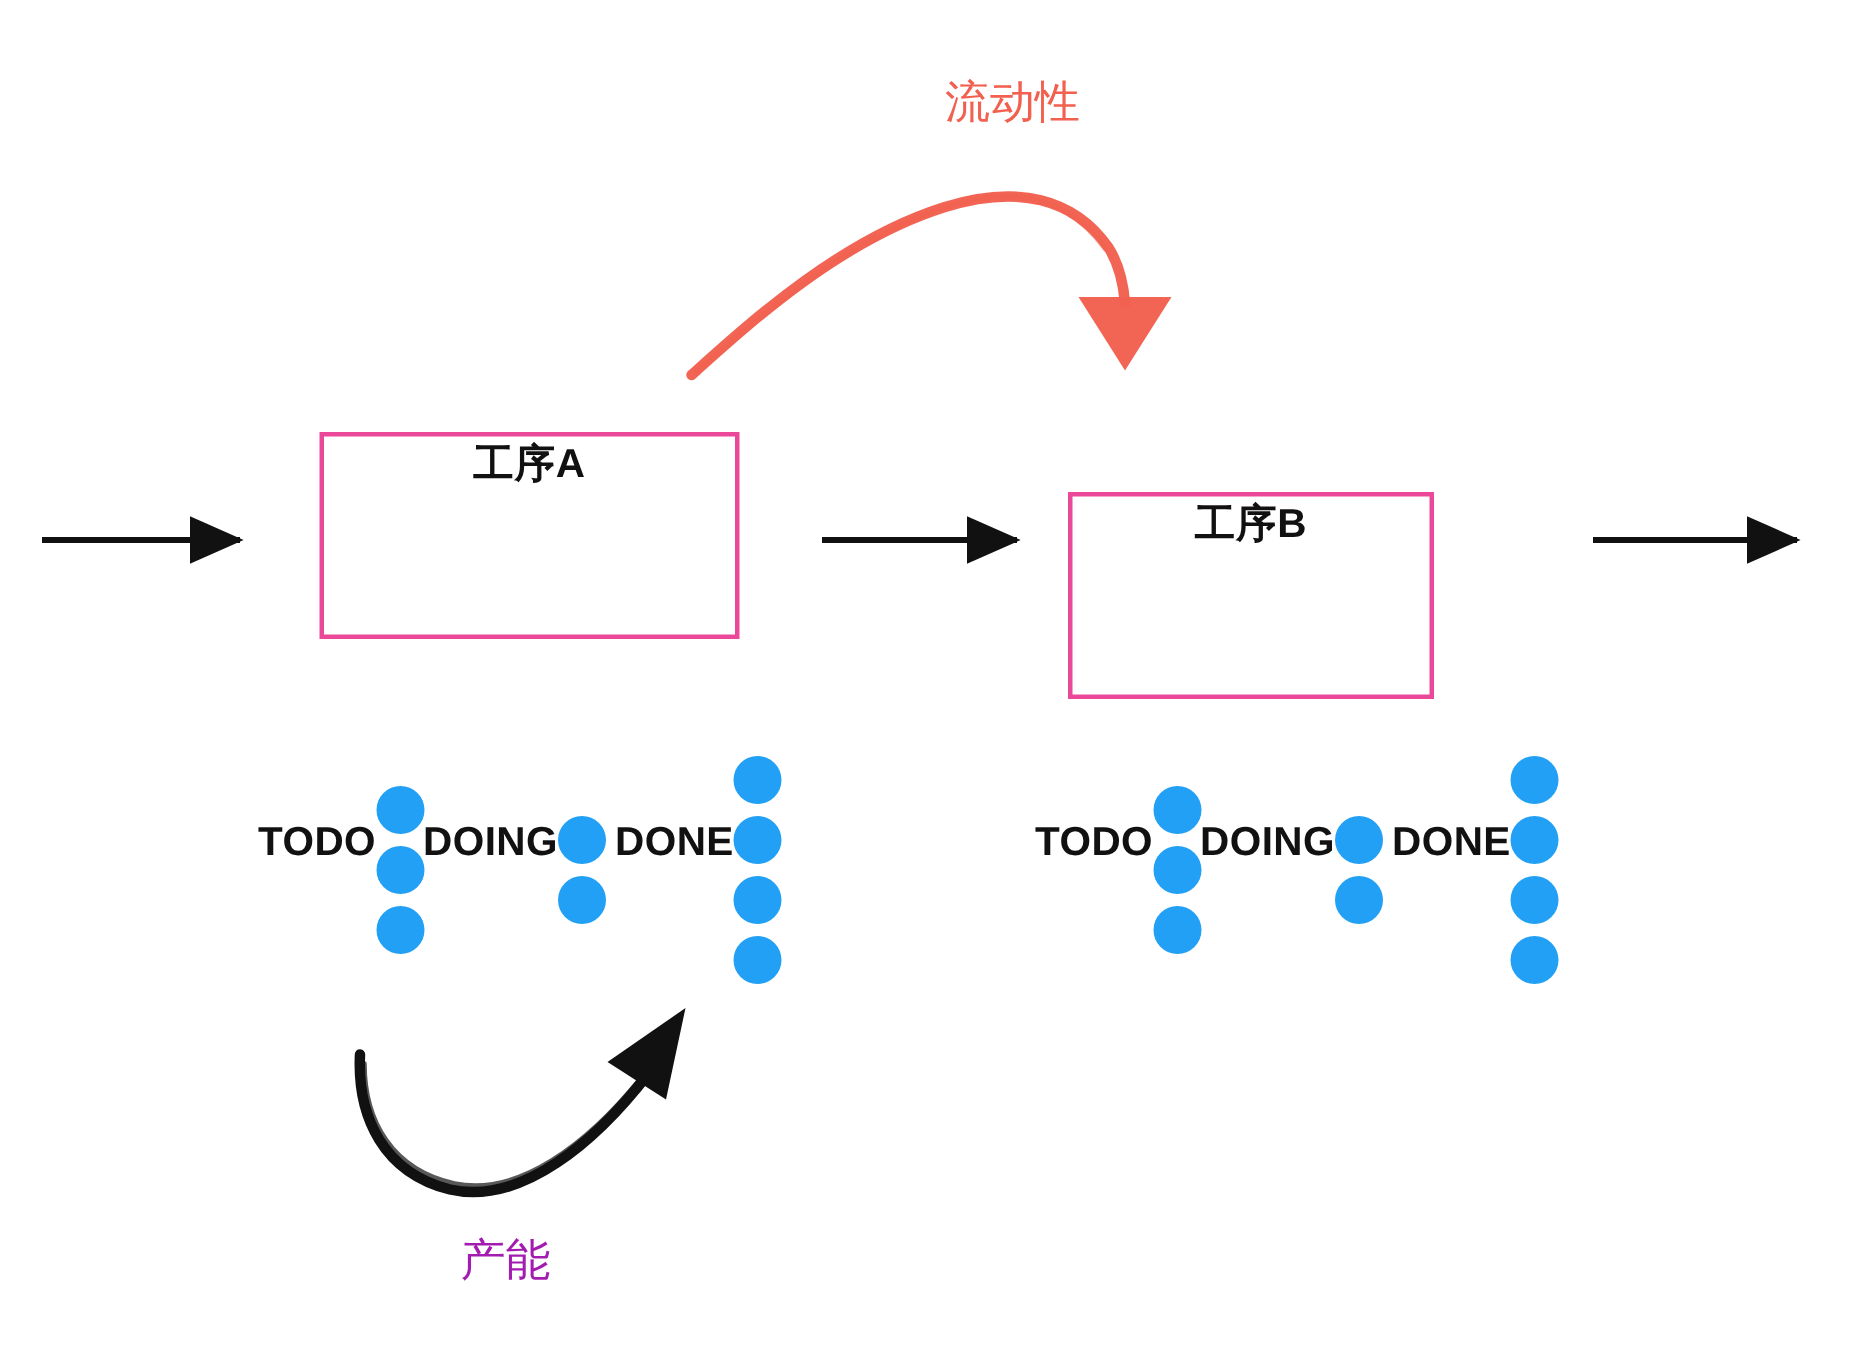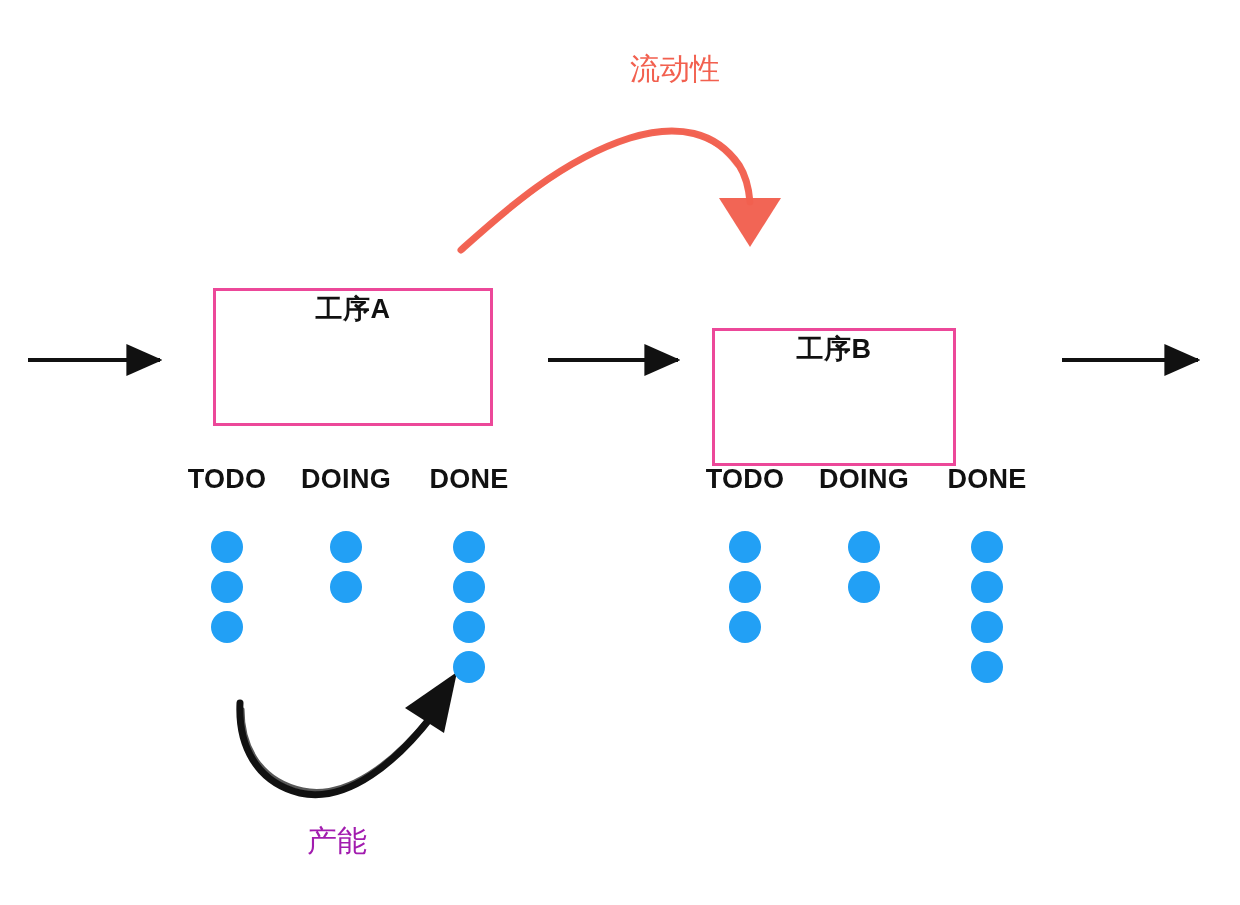--- a/index.html
+++ b/index.html
@@ -47,7 +47,7 @@
   }
   .kcol {
     display: flex;
-    flex-direction: column;
+    flex-direction: row;
     align-items: center;
   }
   .kcol-head {

